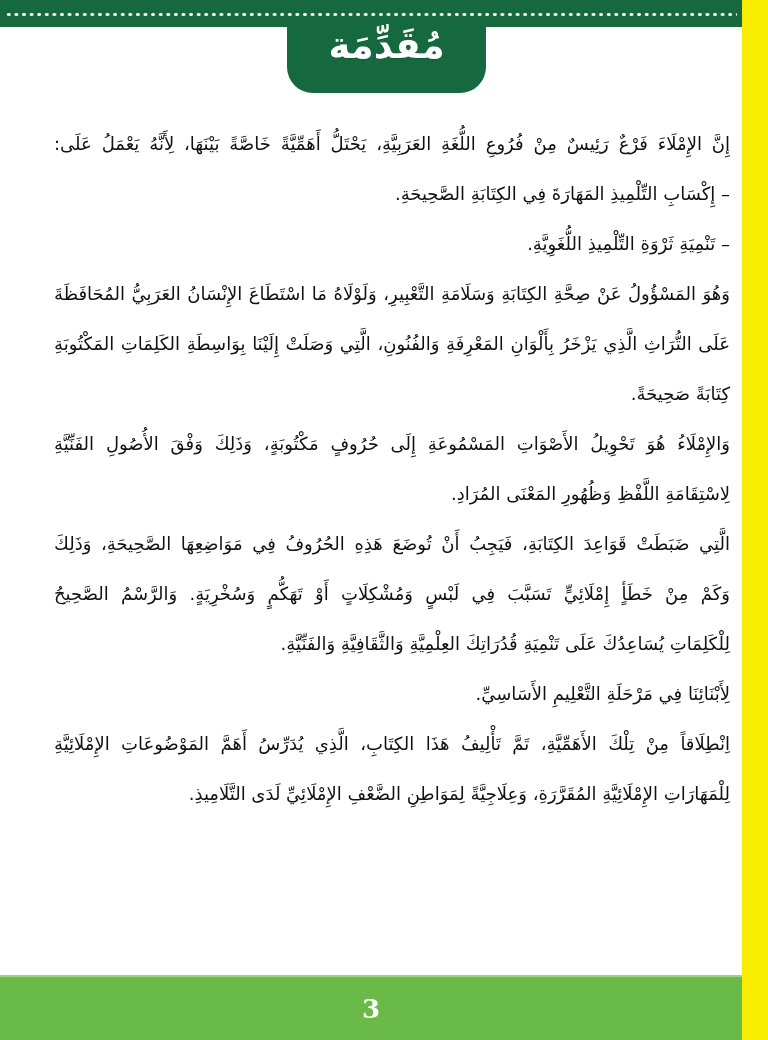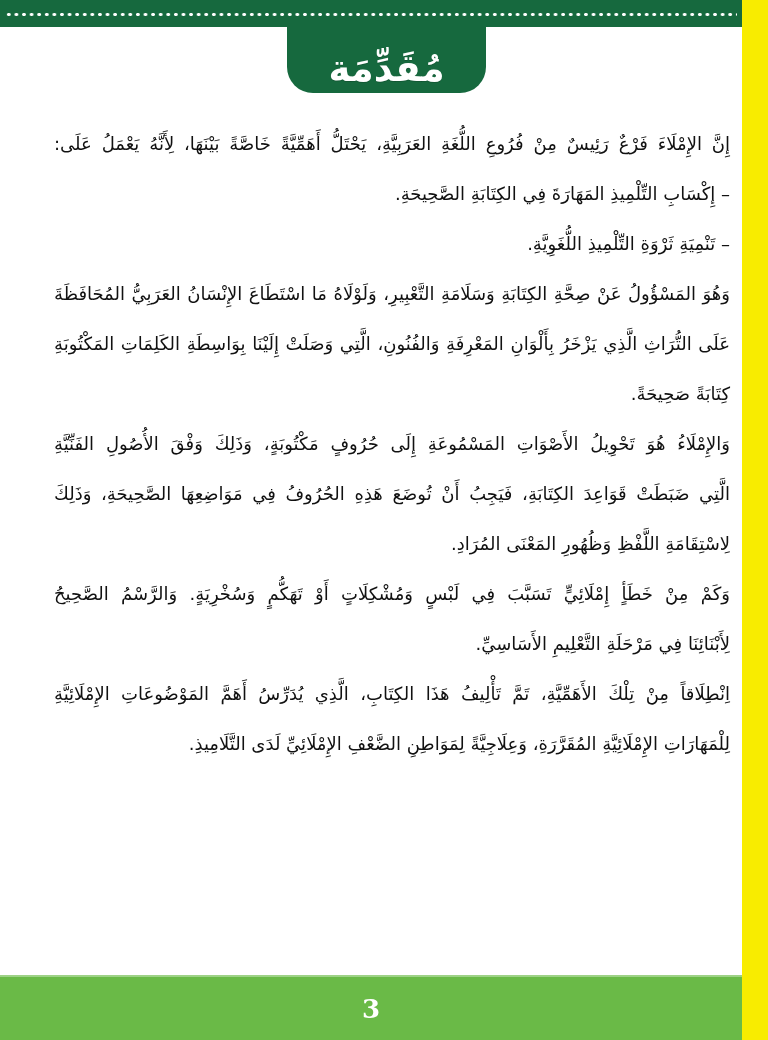--- a/index.html
+++ b/index.html
@@ -40,7 +40,7 @@
     width:199px;height:66px;
     background:var(--dark-green);
     border-radius:0 0 26px 26px;
-    display:flex;align-items:flex-end;justify-content:center;
+    display:flex;align-items:flex-start;justify-content:center;
   }
   .title-text{
     color:#ffffff;

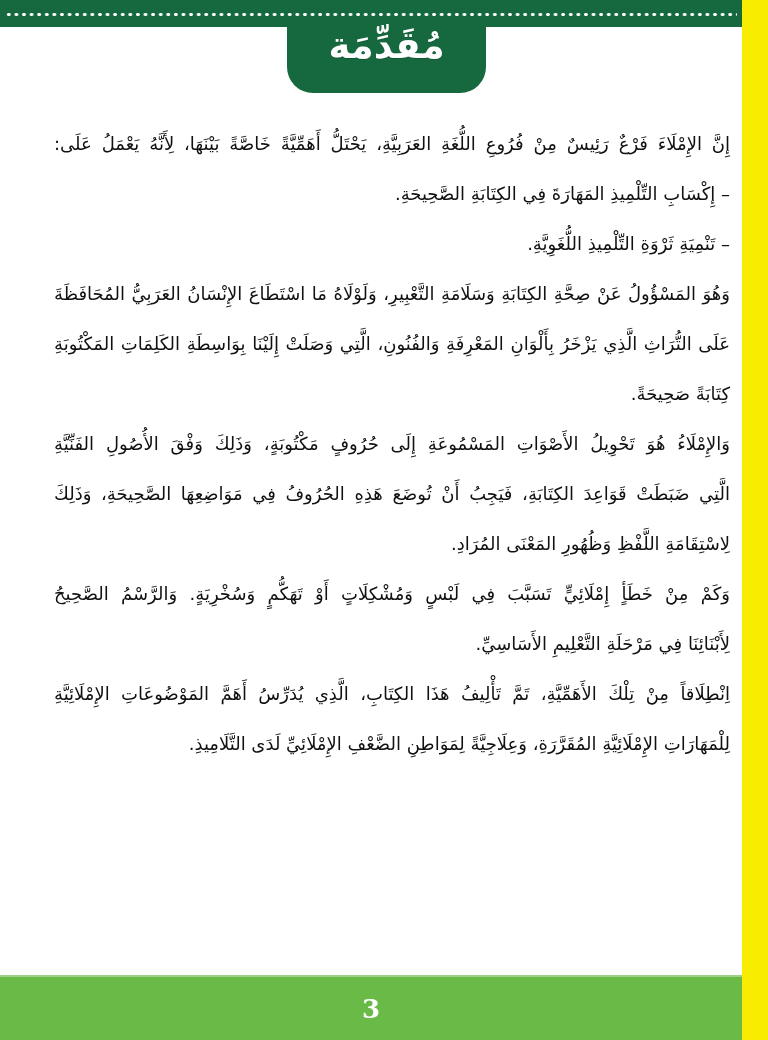--- a/index.html
+++ b/index.html
@@ -110,8 +110,8 @@
     <p class="line full">عَلَى التُّرَاثِ الَّذِي يَزْخَرُ بِأَلْوَانِ المَعْرِفَةِ وَالفُنُونِ، الَّتِي وَصَلَتْ إِلَيْنَا بِوَاسِطَةِ الكَلِمَاتِ المَكْتُوبَةِ</p>
     <p class="line">كِتَابَةً صَحِيحَةً.</p>
     <p class="line full">وَالإِمْلَاءُ هُوَ تَحْوِيلُ الأَصْوَاتِ المَسْمُوعَةِ إِلَى حُرُوفٍ مَكْتُوبَةٍ، وَذَلِكَ وَفْقَ الأُصُولِ الفَنِّيَّةِ</p>
+    <p class="line">لِاسْتِقَامَةِ اللَّفْظِ وَظُهُورِ المَعْنَى المُرَادِ.</p>
     <p class="line full">الَّتِي ضَبَطَتْ قَوَاعِدَ الكِتَابَةِ، فَيَجِبُ أَنْ تُوضَعَ هَذِهِ الحُرُوفُ فِي مَوَاضِعِهَا الصَّحِيحَةِ، وَذَلِكَ</p>
-    <p class="line">لِاسْتِقَامَةِ اللَّفْظِ وَظُهُورِ المَعْنَى المُرَادِ.</p>
     <p class="line full">وَكَمْ مِنْ خَطَأٍ إِمْلَائِيٍّ تَسَبَّبَ فِي لَبْسٍ وَمُشْكِلَاتٍ أَوْ تَهَكُّمٍ وَسُخْرِيَةٍ. وَالرَّسْمُ الصَّحِيحُ</p>
     <p class="line">لِأَبْنَائِنَا فِي مَرْحَلَةِ التَّعْلِيمِ الأَسَاسِيِّ.</p>
     <p class="line full">اِنْطِلَاقاً مِنْ تِلْكَ الأَهَمِّيَّةِ، تَمَّ تَأْلِيفُ هَذَا الكِتَابِ، الَّذِي يُدَرِّسُ أَهَمَّ المَوْضُوعَاتِ الإِمْلَائِيَّةِ</p>

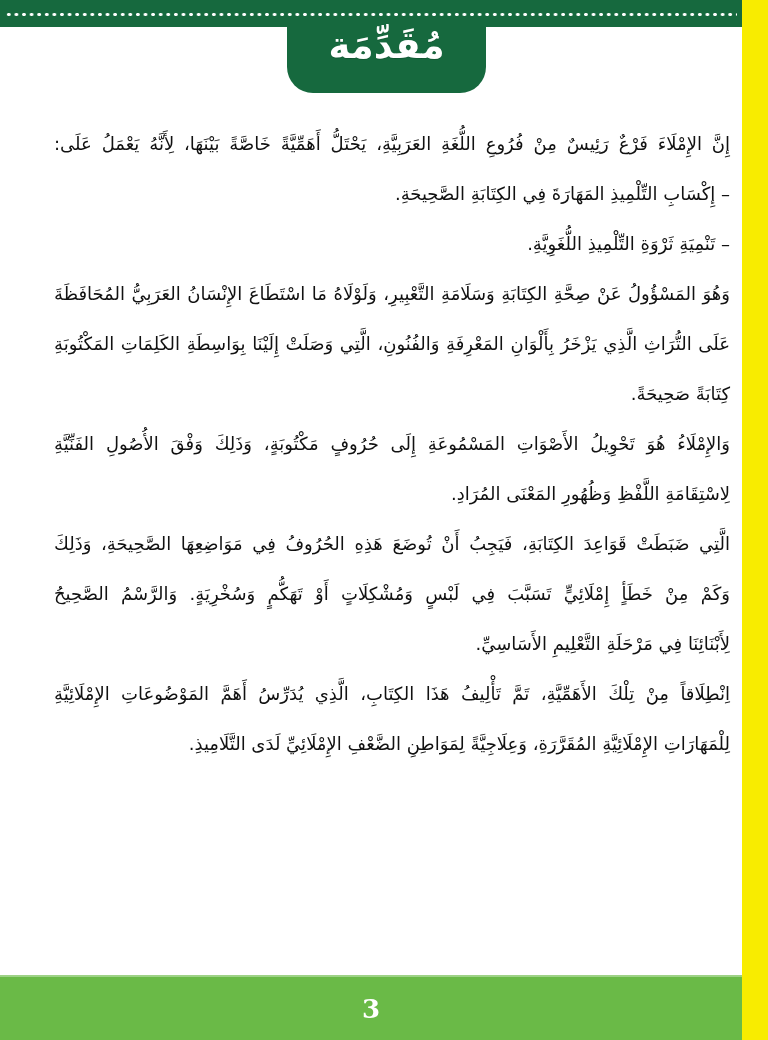--- a/index.html
+++ b/index.html
@@ -113,6 +113,7 @@
     <p class="line">لِاسْتِقَامَةِ اللَّفْظِ وَظُهُورِ المَعْنَى المُرَادِ.</p>
     <p class="line full">الَّتِي ضَبَطَتْ قَوَاعِدَ الكِتَابَةِ، فَيَجِبُ أَنْ تُوضَعَ هَذِهِ الحُرُوفُ فِي مَوَاضِعِهَا الصَّحِيحَةِ، وَذَلِكَ</p>
     <p class="line full">وَكَمْ مِنْ خَطَأٍ إِمْلَائِيٍّ تَسَبَّبَ فِي لَبْسٍ وَمُشْكِلَاتٍ أَوْ تَهَكُّمٍ وَسُخْرِيَةٍ. وَالرَّسْمُ الصَّحِيحُ</p>
+    <p class="line">لِلْكَلِمَاتِ يُسَاعِدُكَ عَلَى تَنْمِيَةِ قُدُرَاتِكَ العِلْمِيَّةِ وَالثَّقَافِيَّةِ وَالفَنِّيَّةِ.</p>
     <p class="line">لِأَبْنَائِنَا فِي مَرْحَلَةِ التَّعْلِيمِ الأَسَاسِيِّ.</p>
     <p class="line full">اِنْطِلَاقاً مِنْ تِلْكَ الأَهَمِّيَّةِ، تَمَّ تَأْلِيفُ هَذَا الكِتَابِ، الَّذِي يُدَرِّسُ أَهَمَّ المَوْضُوعَاتِ الإِمْلَائِيَّةِ</p>
     <p class="line">لِلْمَهَارَاتِ الإِمْلَائِيَّةِ المُقَرَّرَةِ، وَعِلَاجِيَّةً لِمَوَاطِنِ الضَّعْفِ الإِمْلَائِيِّ لَدَى التَّلَامِيذِ.</p>

